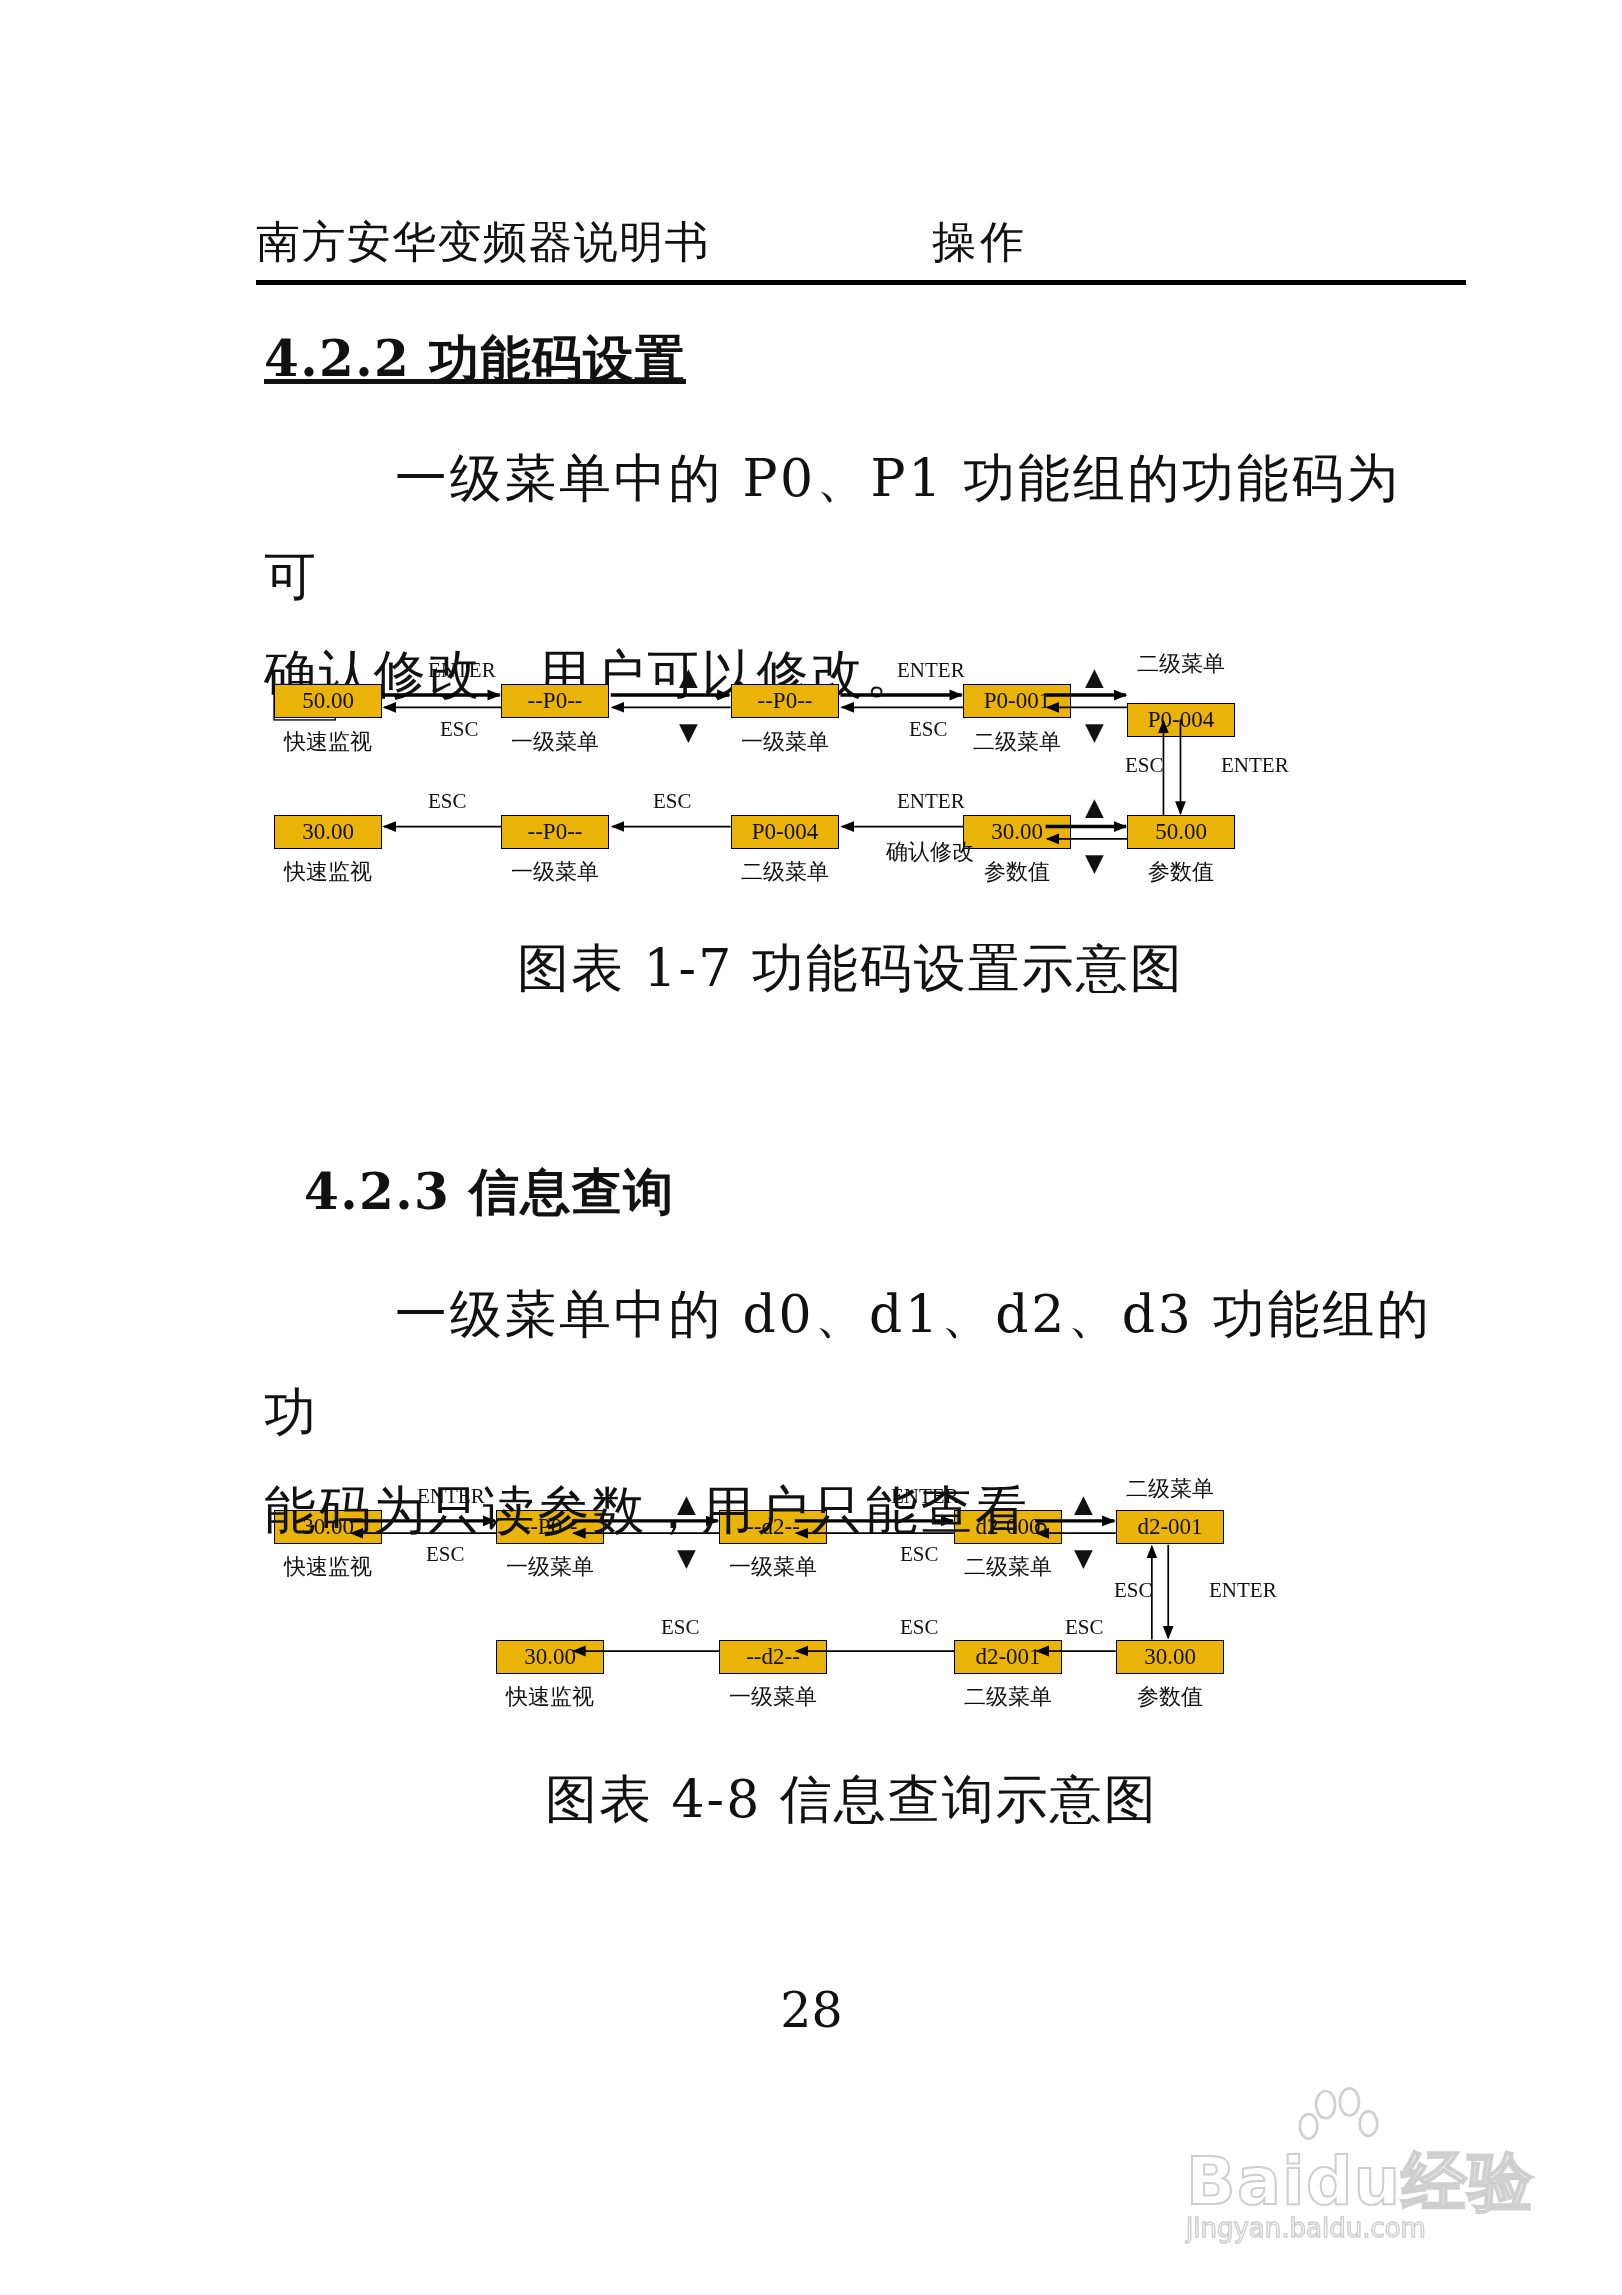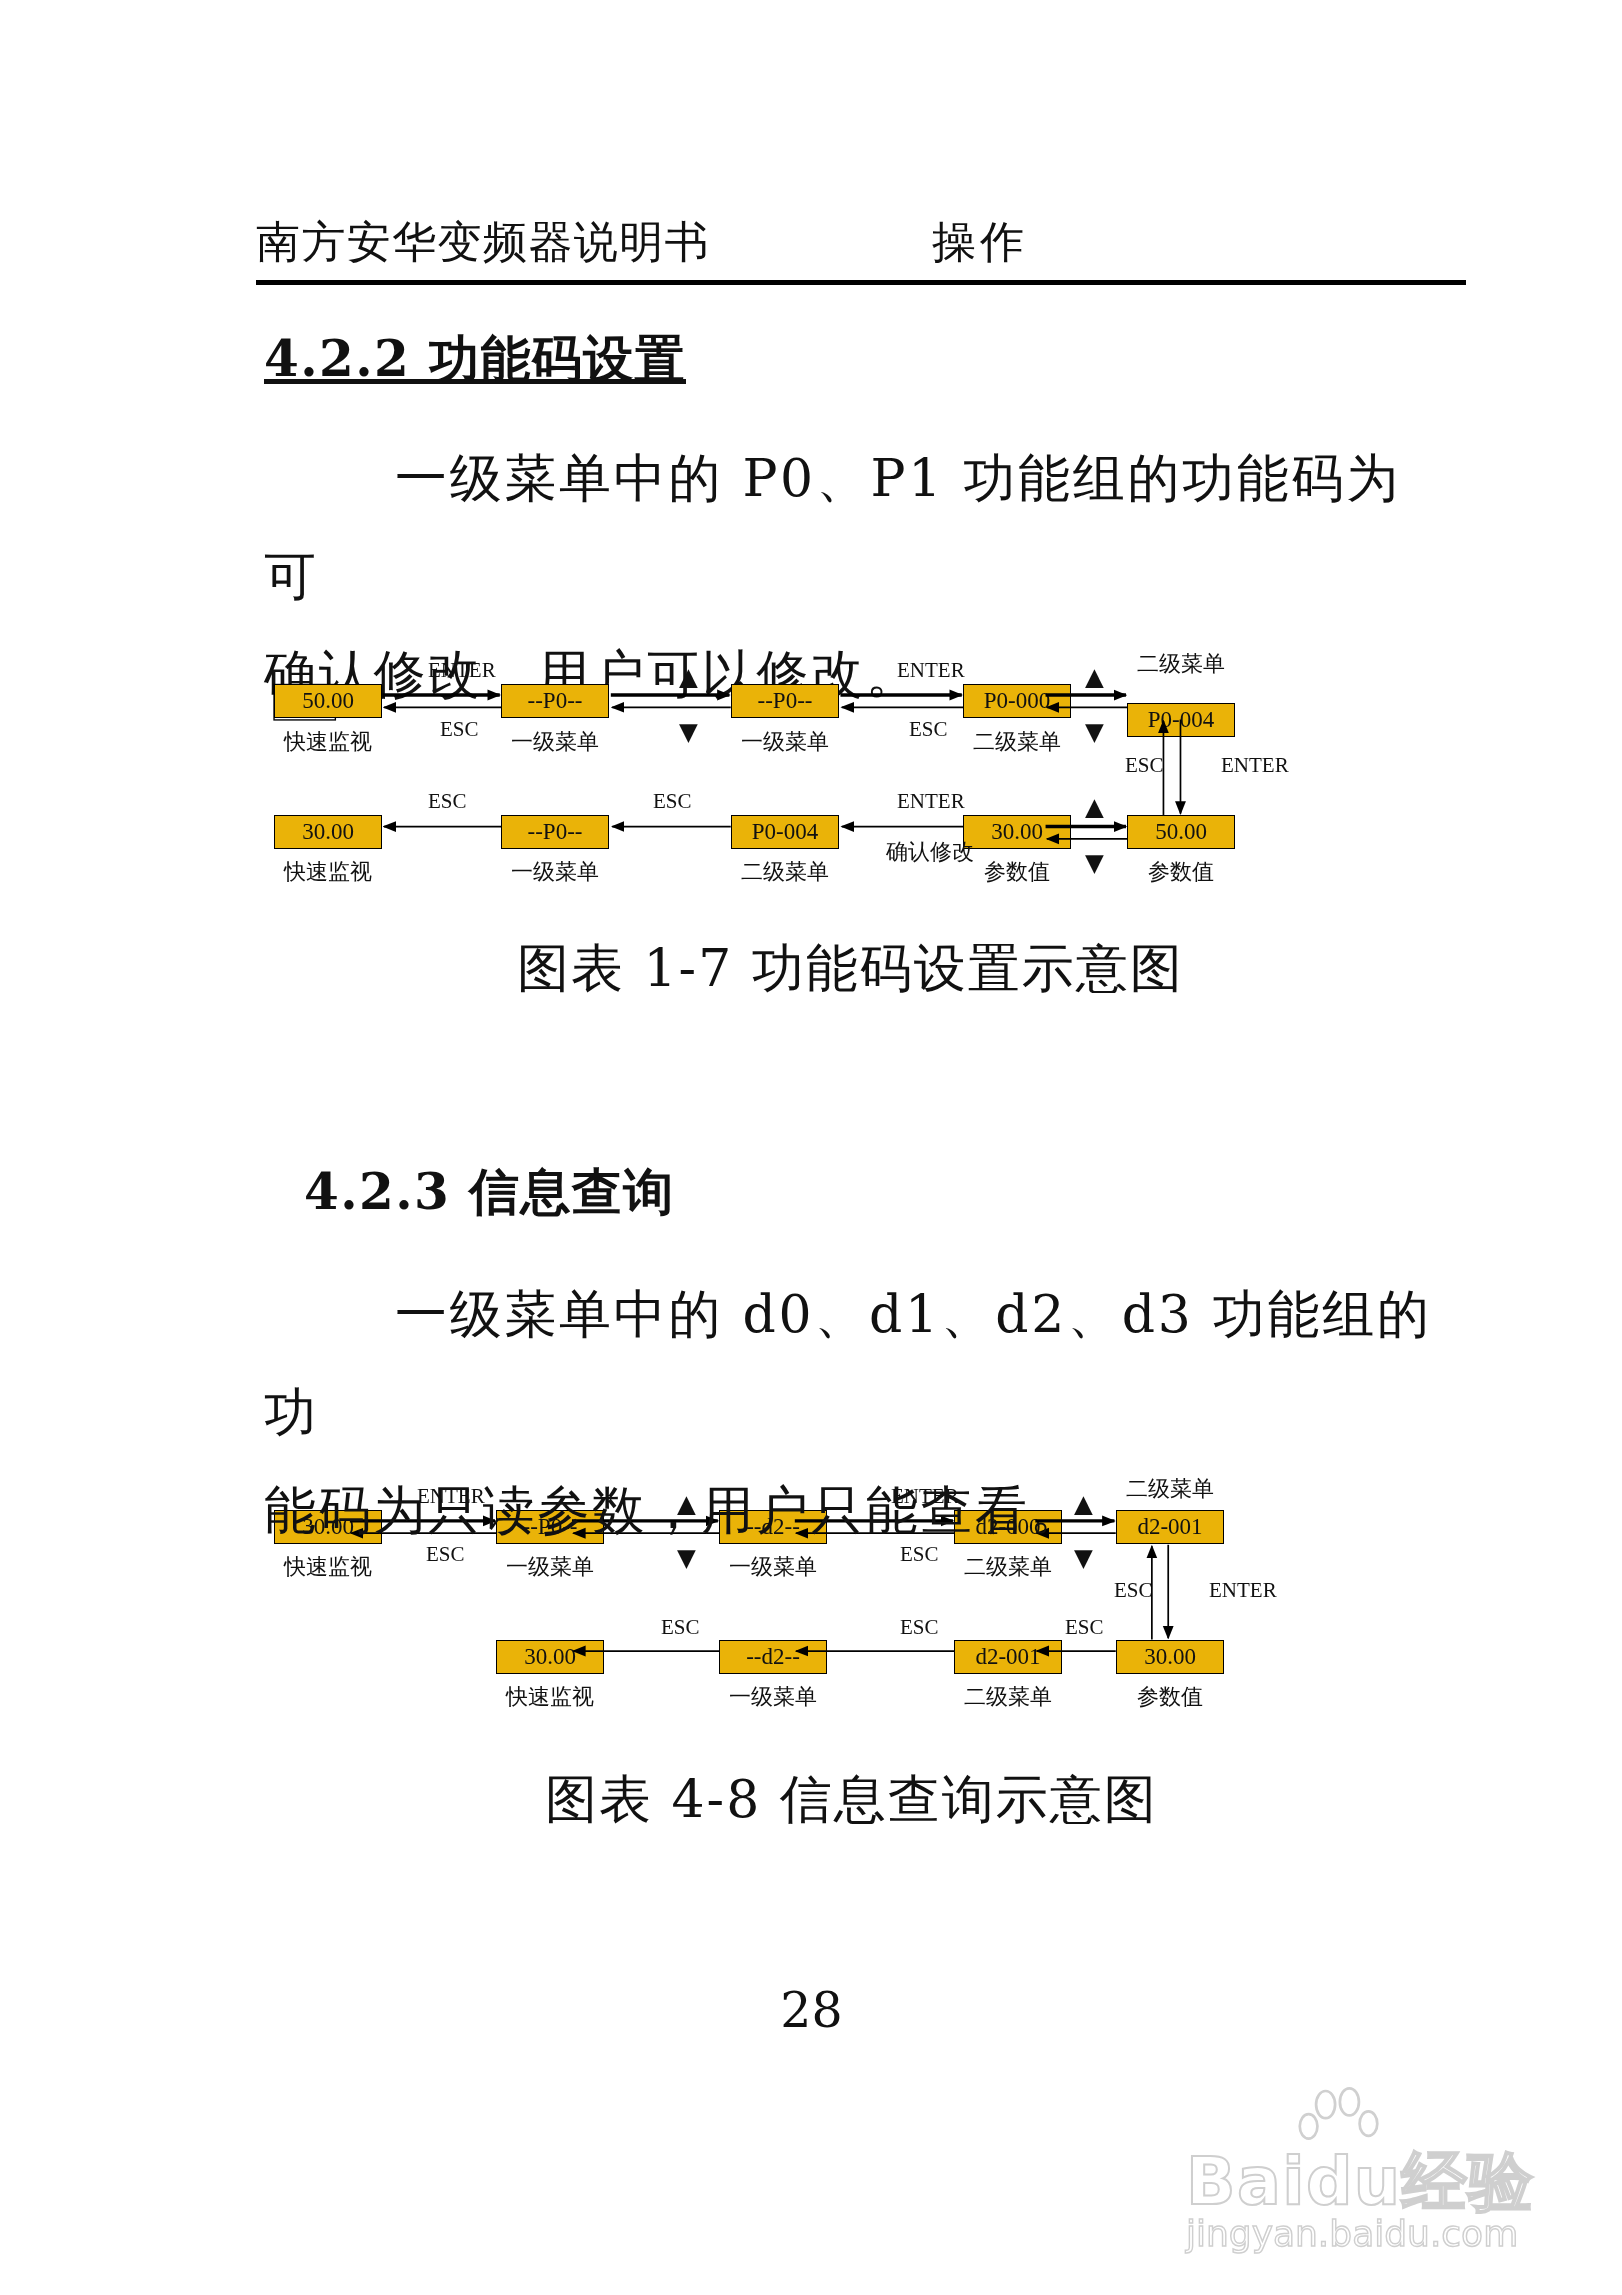--- a/index.html
+++ b/index.html
@@ -65,7 +65,7 @@
       <span>--P0--</span>
     </div>
   <div class="abs box" style="left:963px;top:684px;">
-      <span>P0-000</span>
+      <span>P0-001</span>
     </div>
   <div class="abs box" style="left:1127px;top:684px;margin-top:19px;">
       <span>P0-004</span>

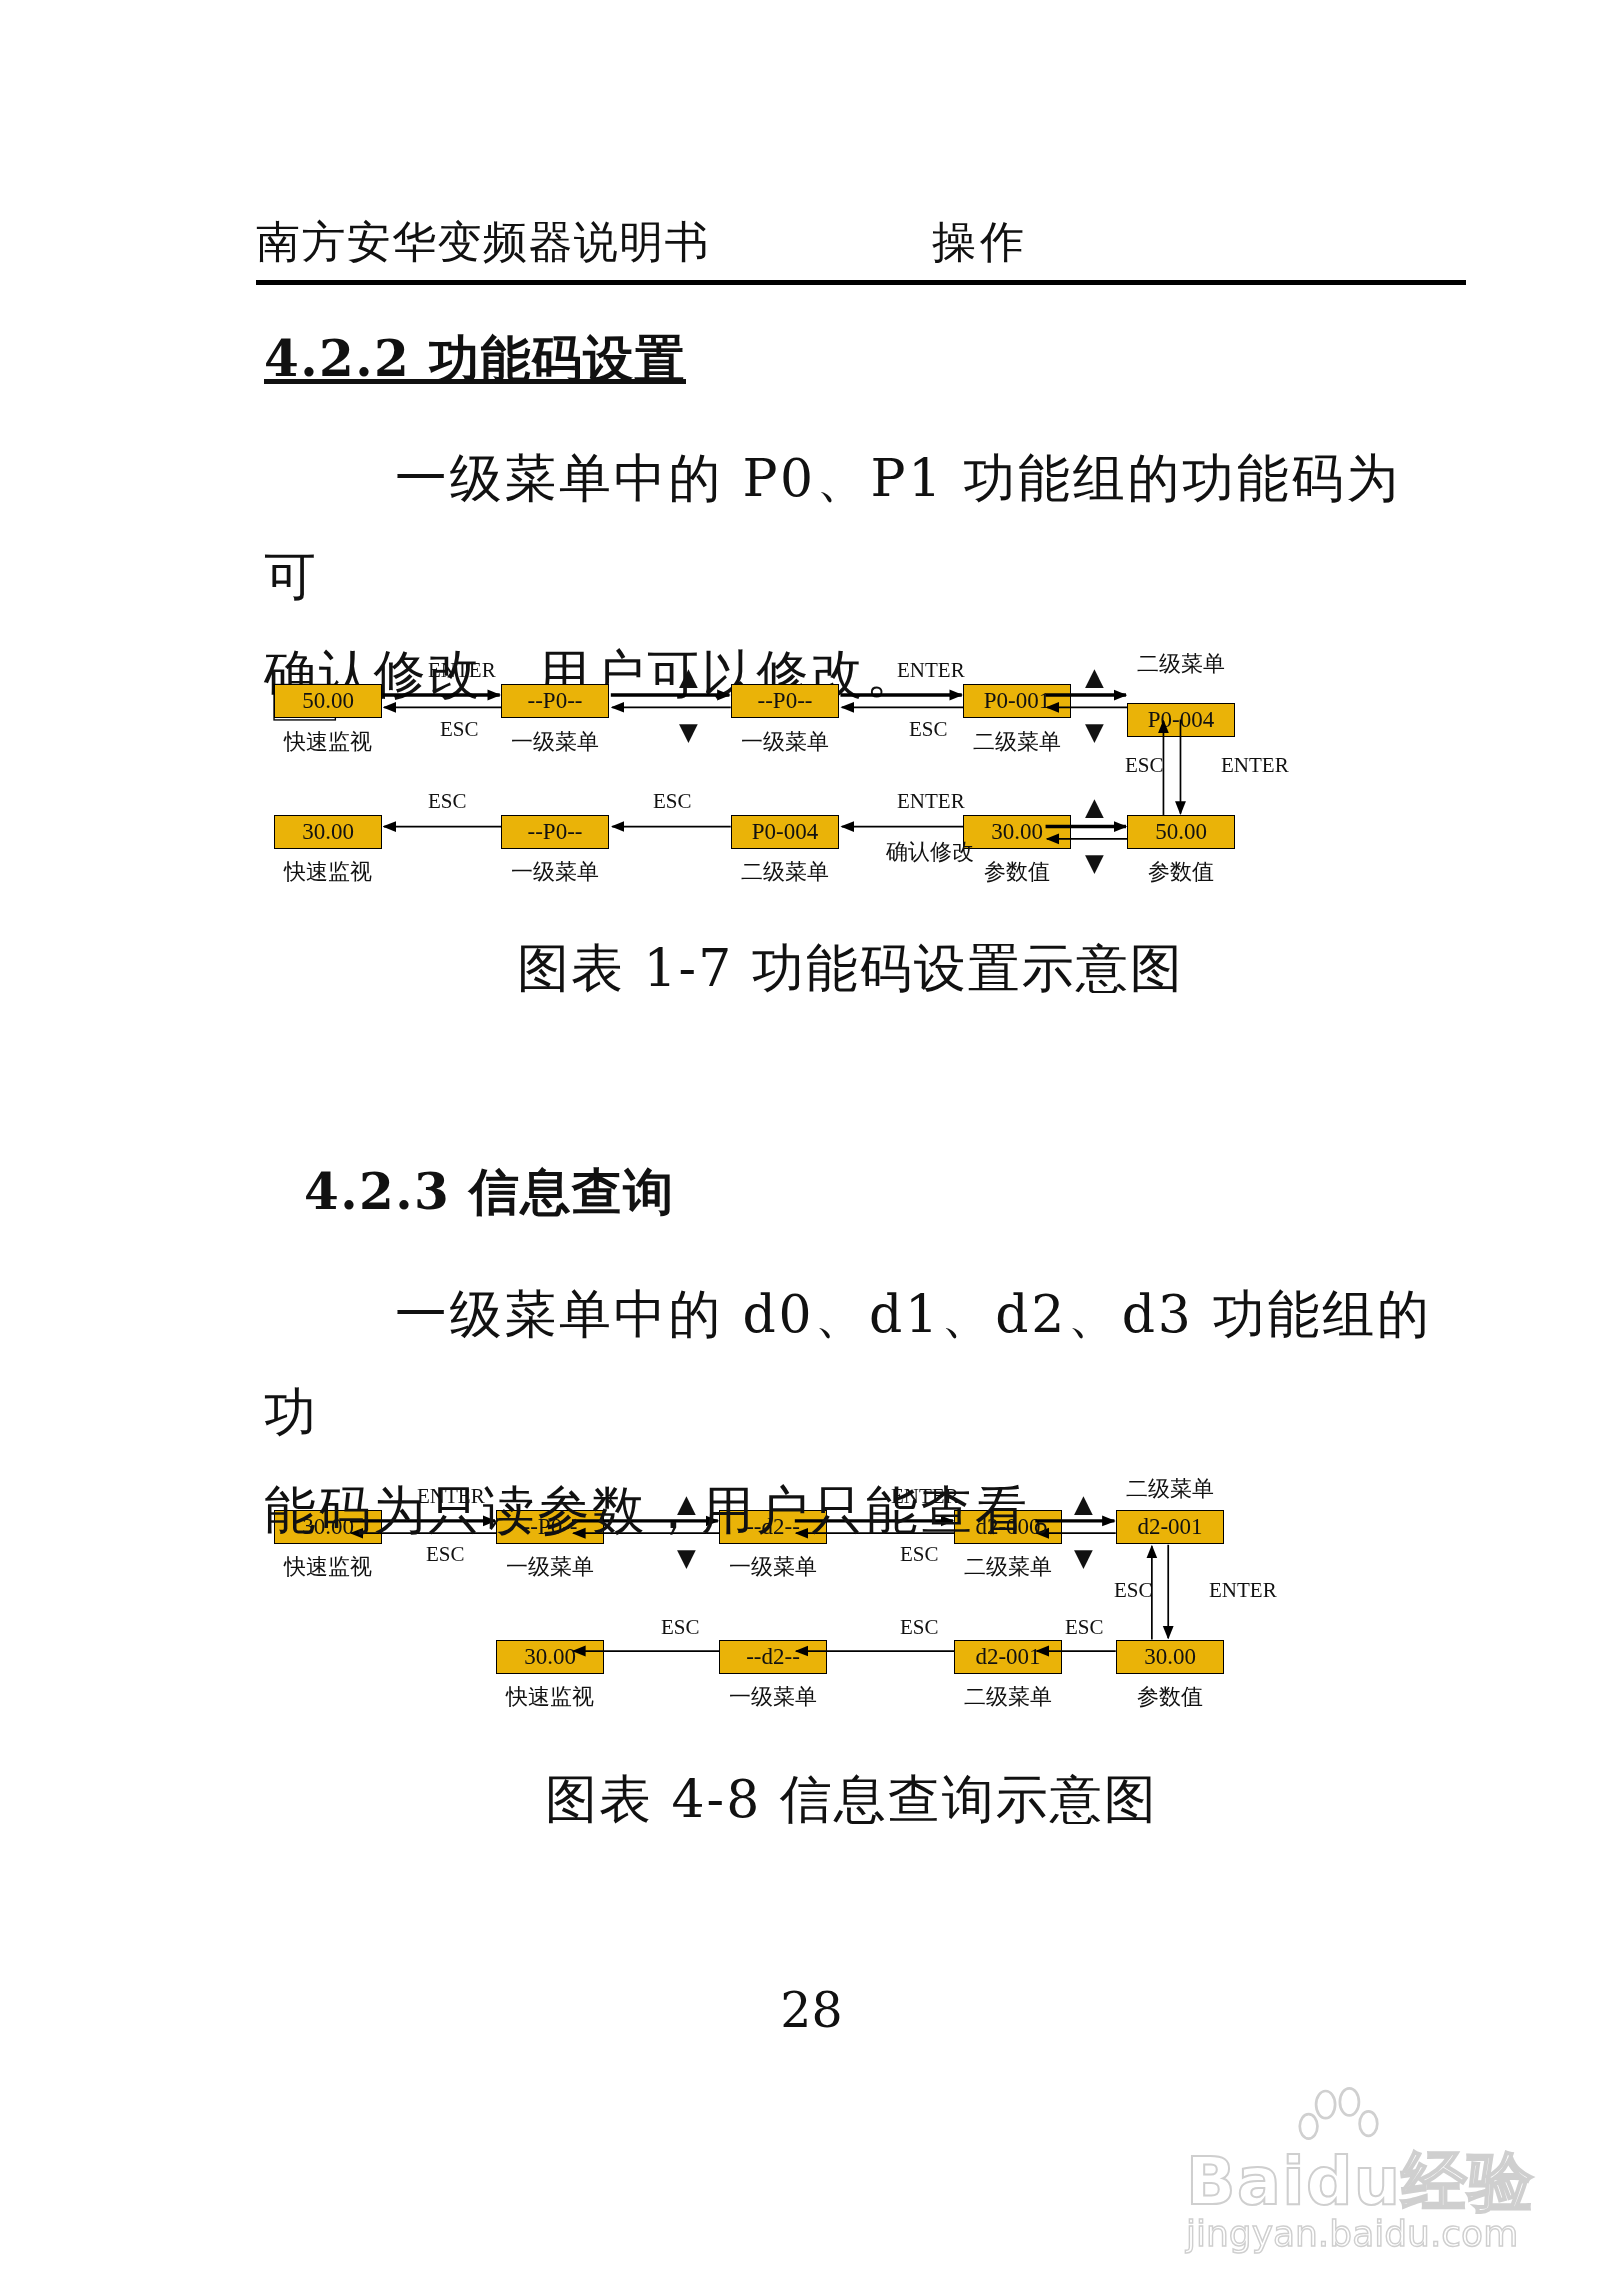--- a/index.html
+++ b/index.html
@@ -20,7 +20,7 @@
               font-size: 65px; font-weight: bold; color: #fff;
               -webkit-text-stroke: 2px #cfcfcf; letter-spacing: 1.4px; }
   .wm-url { position: absolute; left: 27px; top: 136px; font-family: "DejaVu Sans", sans-serif;
-            font-size: 36px; color: #fff; -webkit-text-stroke: 1.4px #cfcfcf; }
+            font-size: 26px; color: #fff; -webkit-text-stroke: 1.4px #cfcfcf; }
   .wm-paw { position: absolute; left: 136px; top: 6.8px; }
 </style>
 </head>

